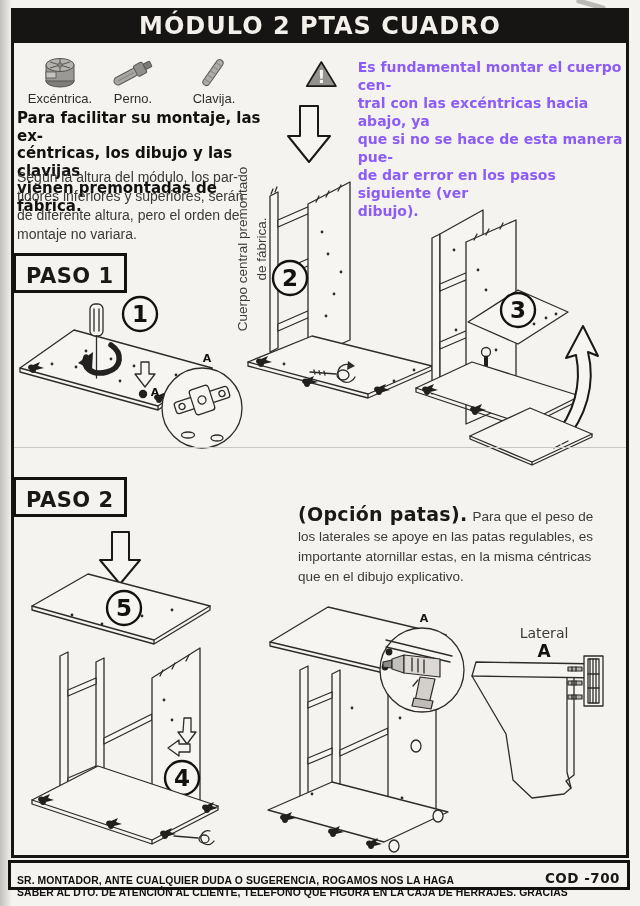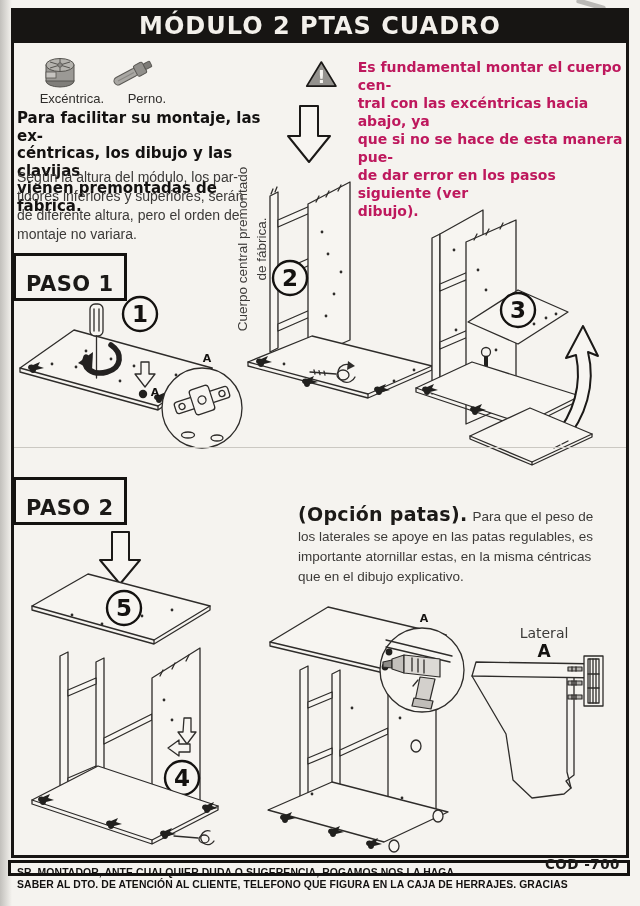--- a/index.html
+++ b/index.html
@@ -27,7 +27,7 @@
 
   .warning { position:absolute; left:305px; top:58px; width:322px; display:flex; align-items:flex-start; }
   .warning-text { font-weight:bold; font-size:14px; line-height:1.29; white-space:pre-line;
-          margin-left:20px; color:#be185d; }
+          margin-left:20px; color:#8b5cf6; }
 
   .paso-box { position:absolute; border:3px solid #141210; background:#f5f3ef; font-weight:bold;
           font-size:21px; padding:16px 10px 2px; letter-spacing:.5px; }

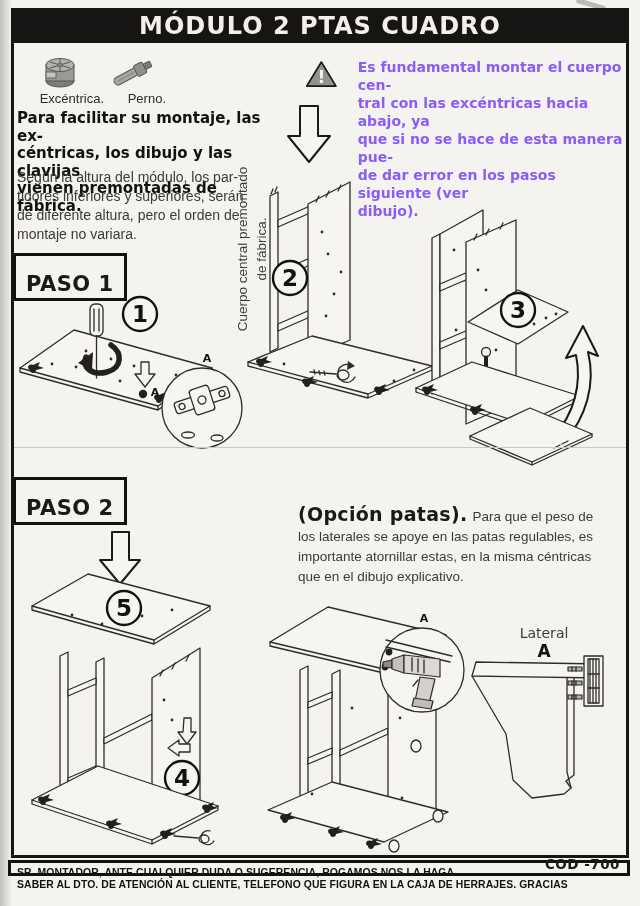--- a/index.html
+++ b/index.html
@@ -16,7 +16,7 @@
           background:#171513; display:flex; align-items:center; justify-content:center; box-sizing:border-box; }
   .titlebar .t { color:#f3f0eb; font-weight:bold; font-size:24px; letter-spacing:1px; }
 
-  .hw-item { position:absolute; text-align:right; }
+  .hw-item { position:absolute; text-align:center; }
   .hw-icon { height:36px; display:flex; align-items:flex-end; justify-content:center; }
   .hw-label { font-size:13px; color:#2f2d2b; margin-top:1px; font-family:"Liberation Sans",sans-serif; }
 

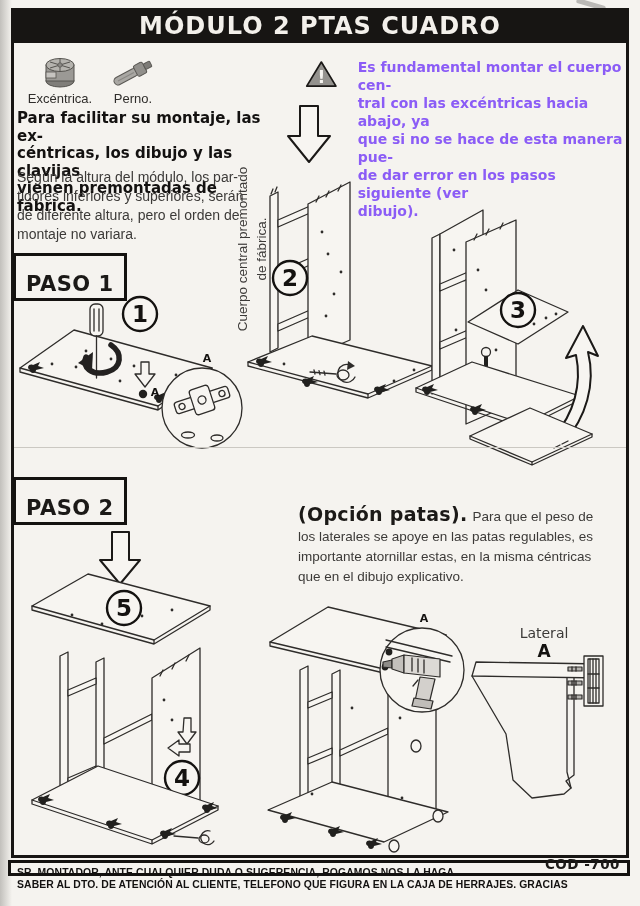--- a/index.html
+++ b/index.html
@@ -108,6 +108,17 @@
       </svg>
     </div>
     <div class="hw-label">Perno.</div>
+  </div>
+  <div class="hw-item" style="left:176px;top:54px;width:76px">
+    <div class="hw-icon">
+      <svg width="40" height="36" viewBox="0 0 40 36">
+        <g transform="rotate(-55 20 18)">
+          <rect x="4" y="14" width="30" height="7" rx="3.5" fill="#aeaca8" stroke="#5a5854"></rect>
+          <path d="M9,14 v7 M14,14 v7 M19,14 v7 M24,14 v7 M29,14 v7" stroke="#8a8884" stroke-width="1" fill="none"></path>
+        </g>
+      </svg>
+    </div>
+    <div class="hw-label">Clavija.</div>
   </div>
 
   <div class="intro-bold">Para facilitar su montaje, las ex-

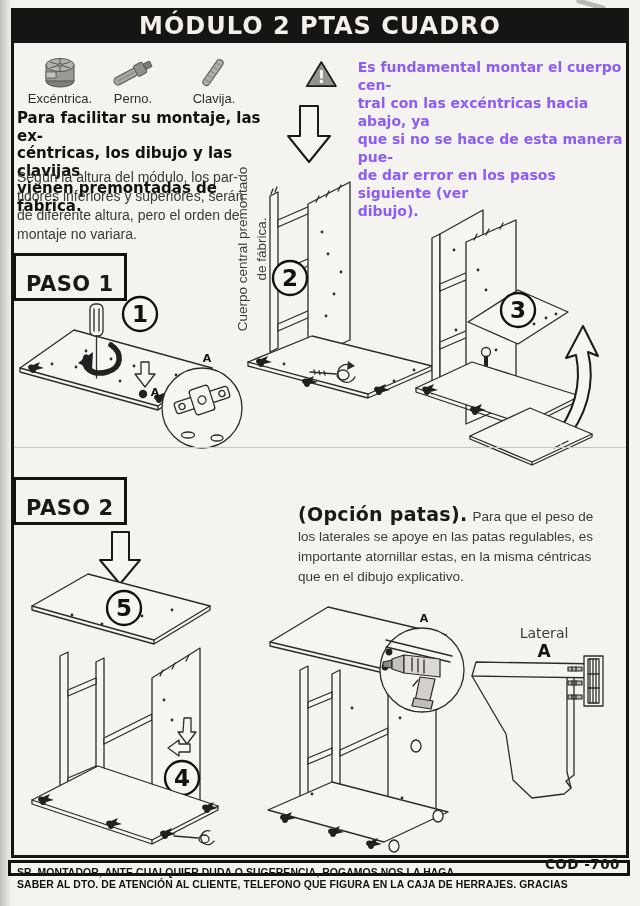--- a/index.html
+++ b/index.html
@@ -30,7 +30,7 @@
           margin-left:20px; color:#8b5cf6; }
 
   .paso-box { position:absolute; border:3px solid #141210; background:#f5f3ef; font-weight:bold;
-          font-size:21px; padding:16px 10px 2px; letter-spacing:.5px; }
+          font-size:21px; padding:8px 10px 2px; letter-spacing:.5px; }
 
   .vcap-wrap { position:absolute; left:234px; top:160px; width:40px; height:178px; }
   .vcap { width:178px; height:40px; transform-origin:0 0; transform:rotate(-90deg) translateX(-178px);

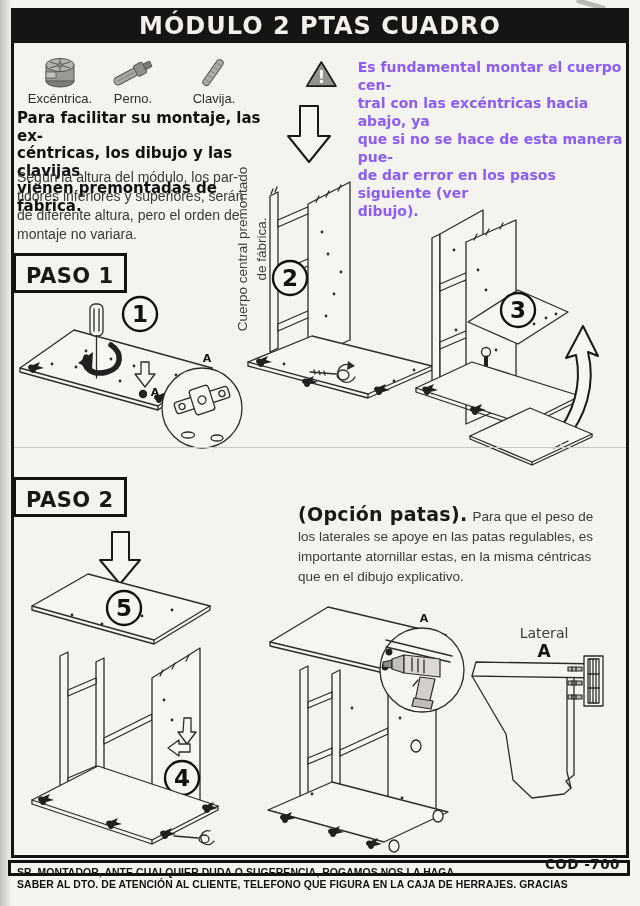--- a/index.html
+++ b/index.html
@@ -57,8 +57,8 @@
   .dot { fill:#2e2c2a; }
   .thick-swirl { fill:none; stroke:#232120; stroke-width:5.5; stroke-linecap:round; }
 
-  .footer-box { position:absolute; left:8px; top:860px; width:622px; height:16px;
-          border:3px solid #141210; box-sizing:border-box; background:#f5f3ef; padding:4px 6px; }
+  .footer-box { position:absolute; left:8px; top:860px; width:622px; height:25px;
+          border:3px solid #141210; box-sizing:border-box; background:#f5f3ef; padding:12px 6px; }
   .footer-line { font-weight:bold; font-size:10.4px; line-height:1.15; color:#131110;
           font-family:"Liberation Sans",sans-serif; letter-spacing:.1px; }
   .footer-cod { position:absolute; right:7px; bottom:1px; font-weight:bold; font-size:13.5px; letter-spacing:.5px; }

